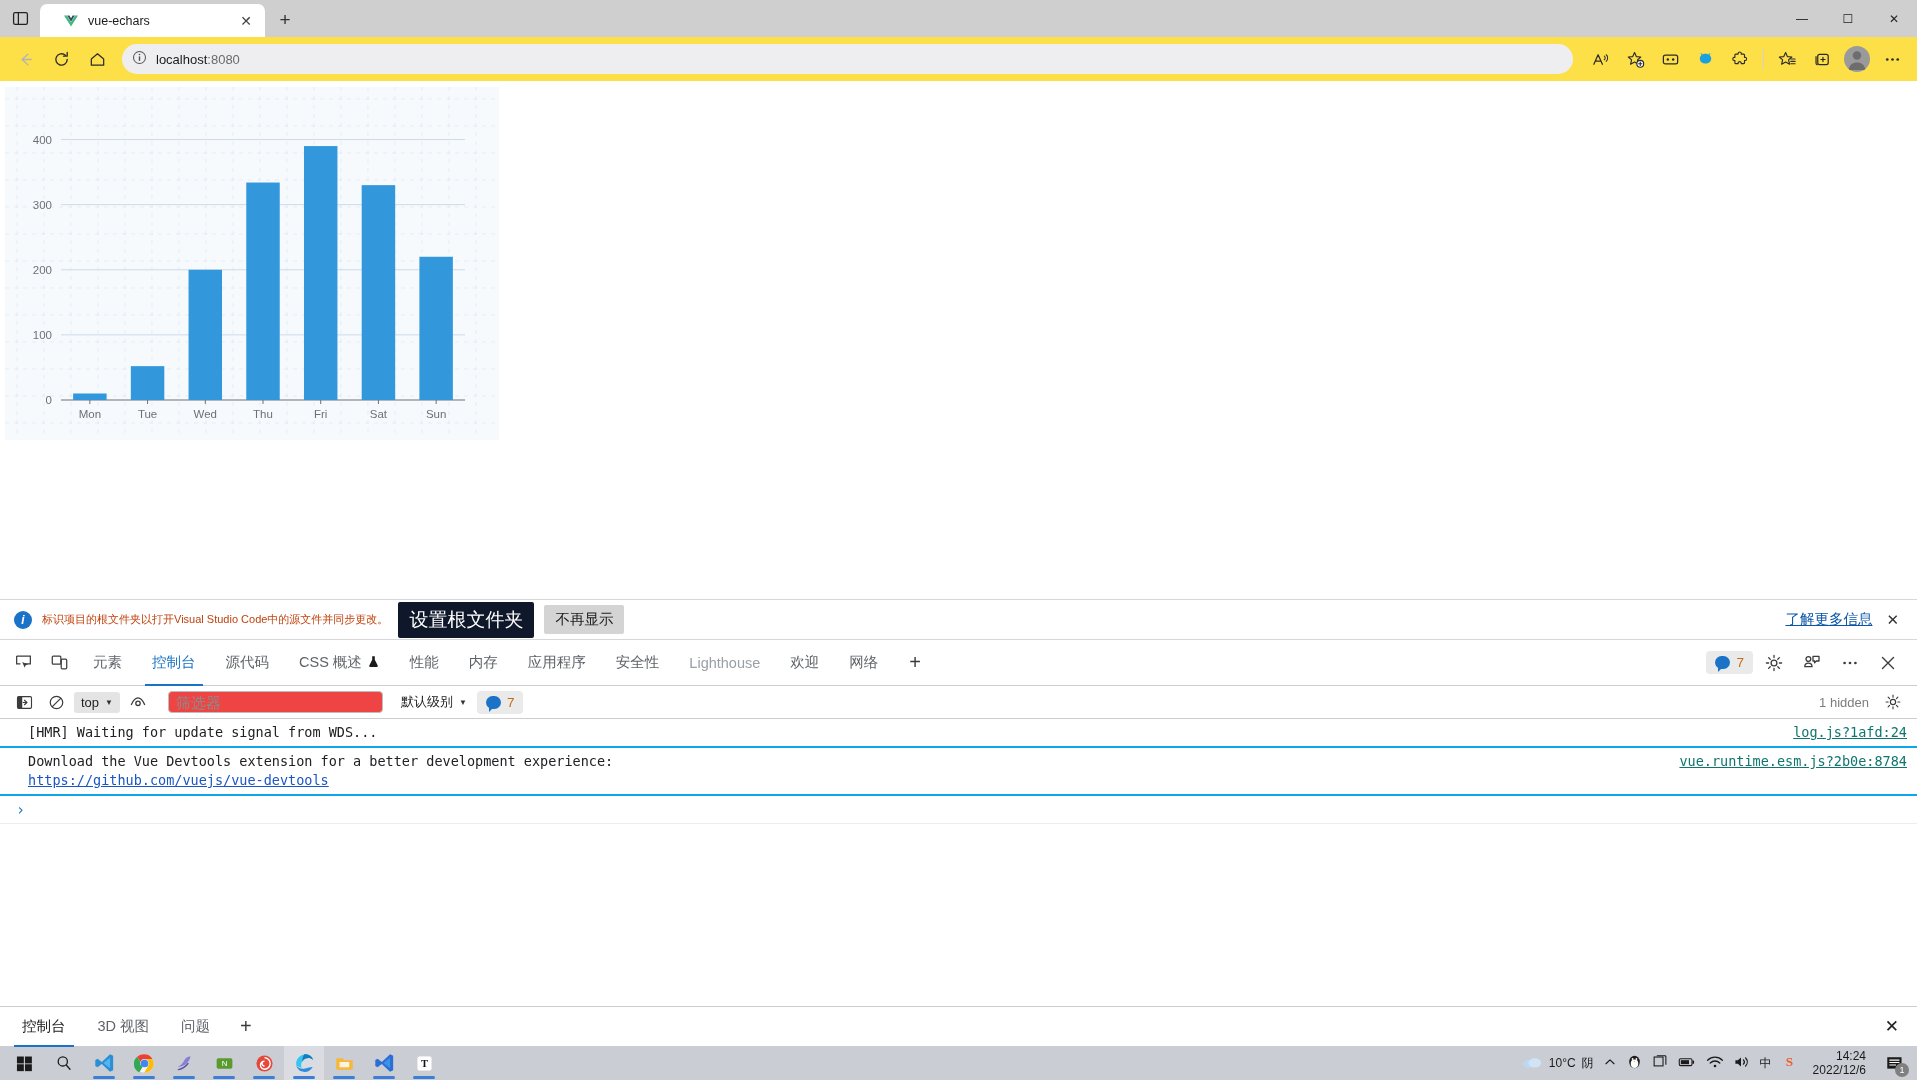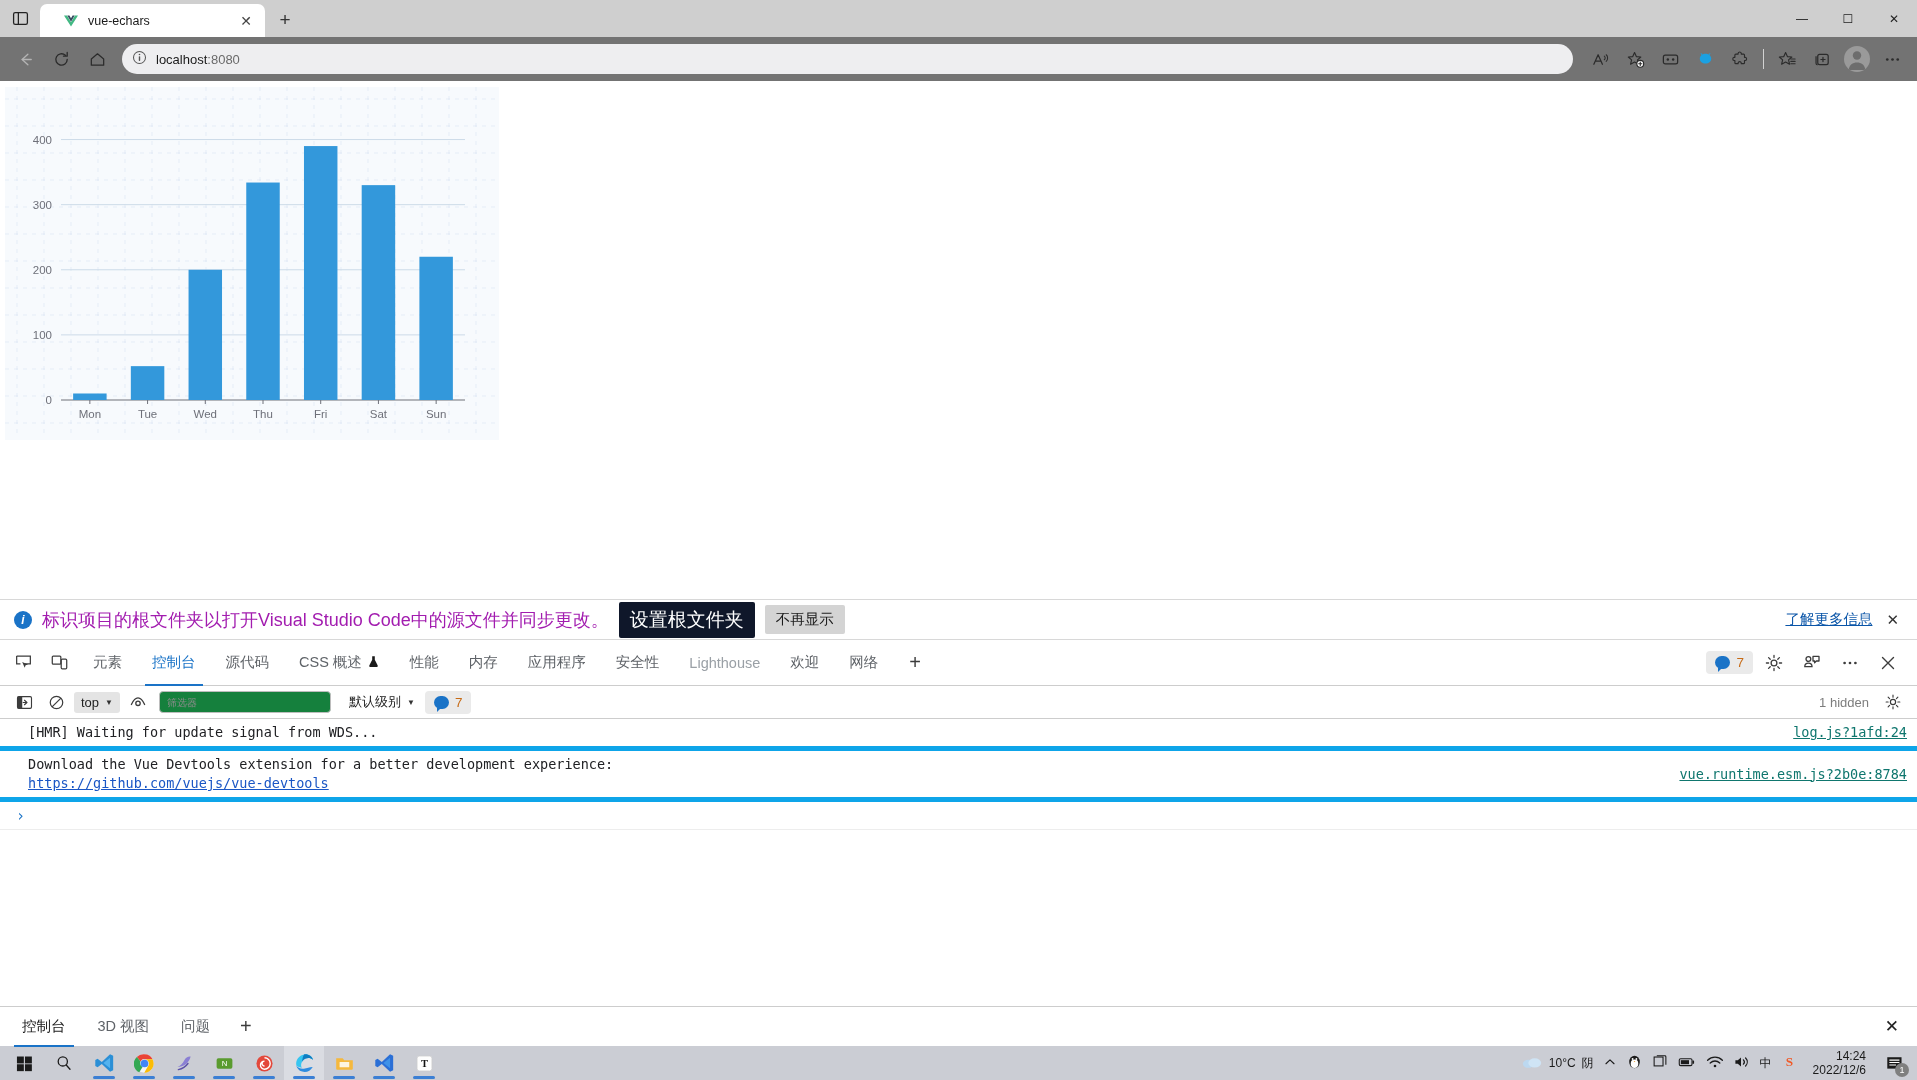--- a/index.html
+++ b/index.html
@@ -53,7 +53,7 @@
 
   
   .navbar {
-    height: 44px; background: #737373; display: flex;
+    height: 44px; background: #fde047; display: flex;
     align-items: center; padding: 0 8px; gap: 2px; flex: 0 0 auto;
   }
   .nav-btn {

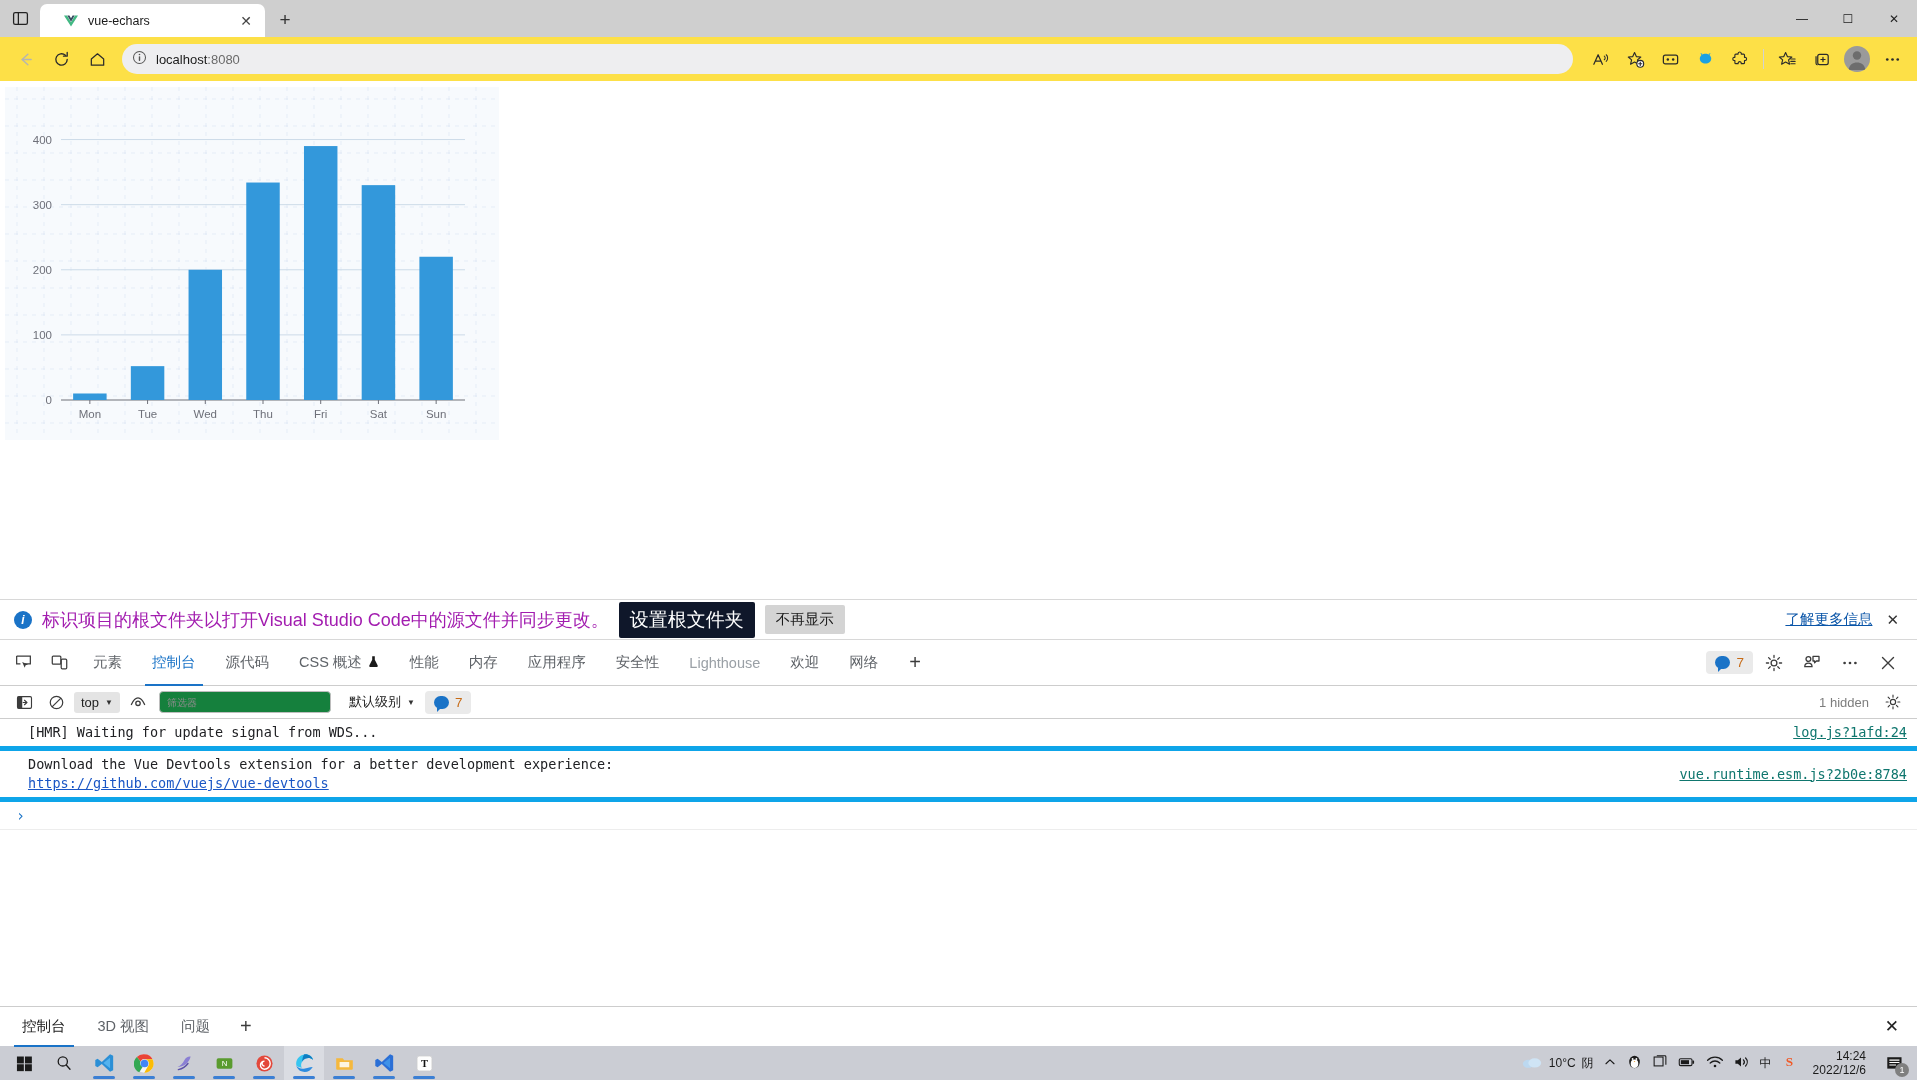--- a/index.html
+++ b/index.html
@@ -107,7 +107,7 @@
     display: flex; align-items: center; justify-content: center;
     font-weight: bold; flex: 0 0 18px; font-style: italic;
   }
-  .notice-text { font-size: 18px; color: #a21caf; text-align: center; }
+  .notice-text { font-size: 11px; color: #c2410c; text-align: center; }
   .btn-primary {
     background: #0f172a; color: #ffffff; font-size: 19px;
     padding: 5px 11px; border: none; border-radius: 2px;

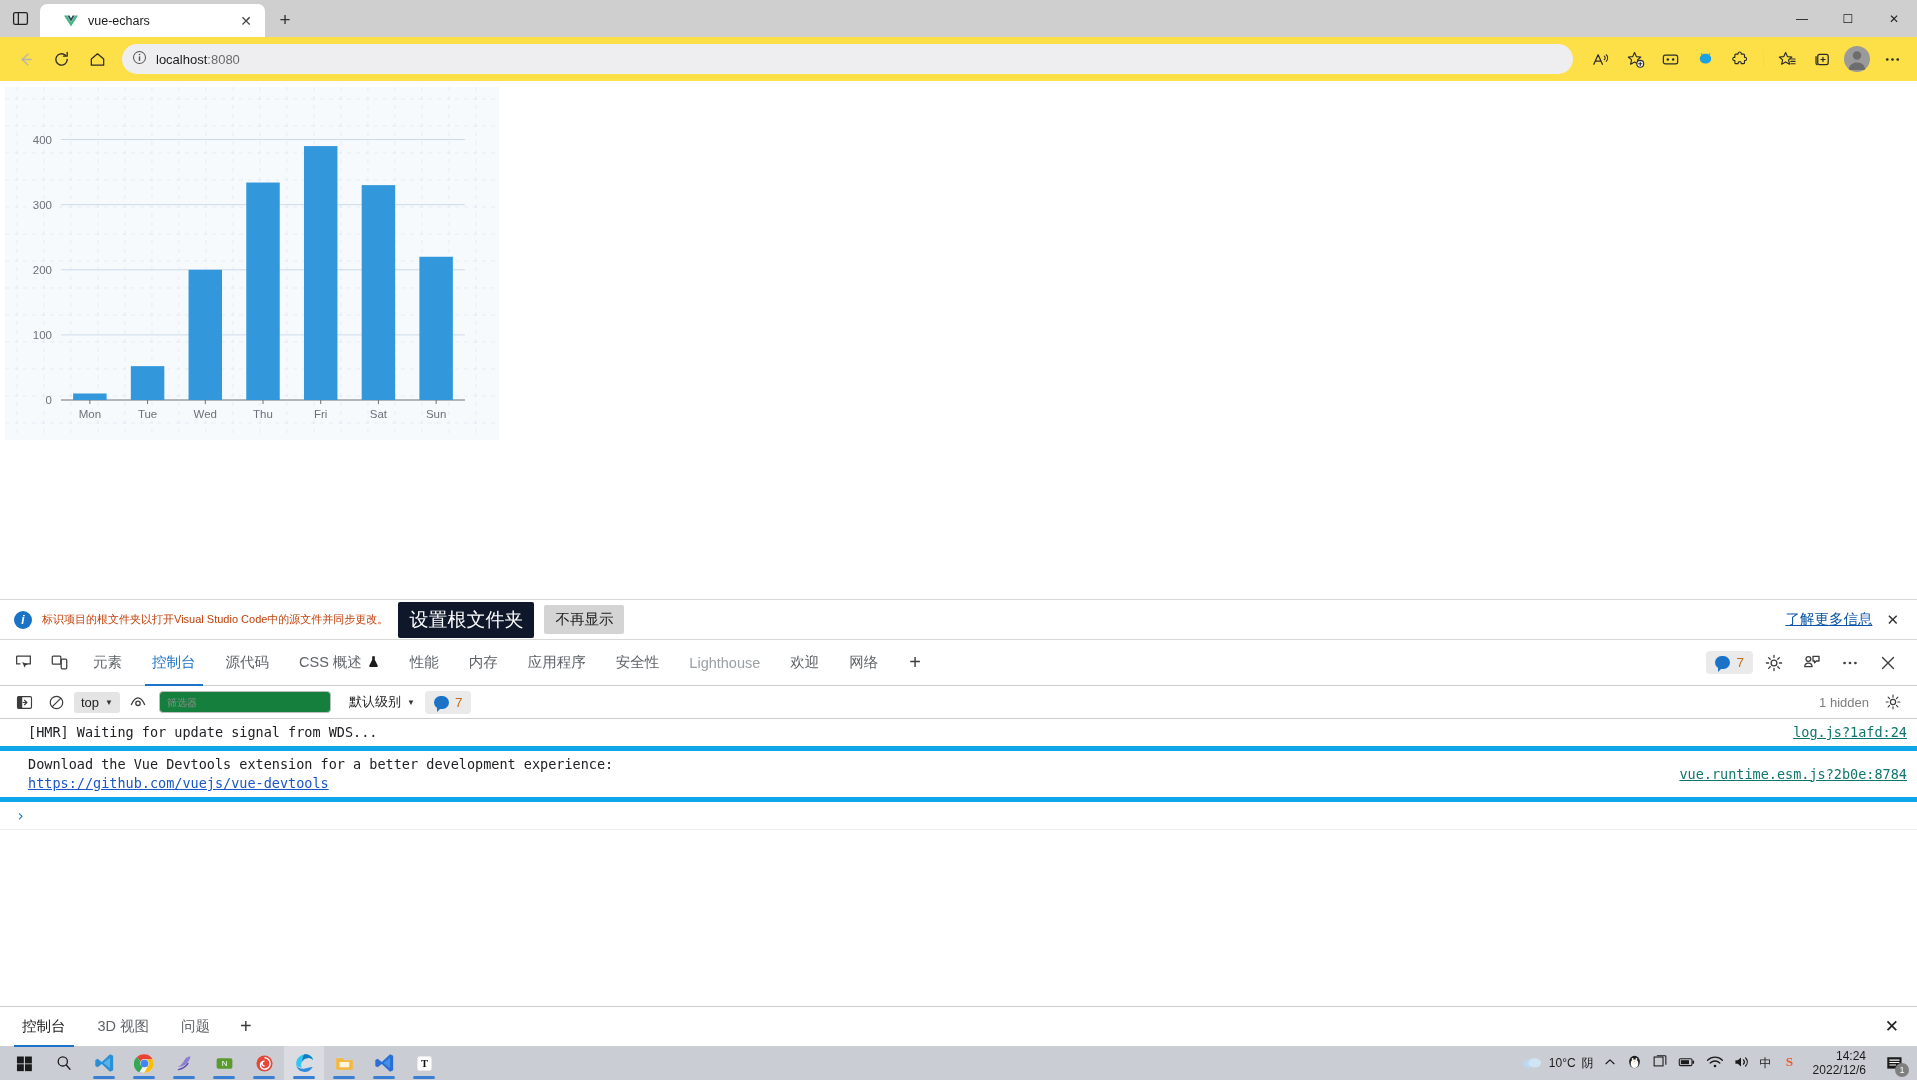--- a/index.html
+++ b/index.html
@@ -185,8 +185,8 @@
   .caret { font-size: 8px; color: #333; }
   .filter-input {
     flex: 0 0 172px; height: 22px; border: 1px solid #bdbdbd;
-    border-radius: 4px; background: #15803d; font-size: 10px;
-    padding: 0 7px; color: #202124; margin-left: 3px;
+    border-radius: 4px; background: #ef4444; font-size: 15px;
+    padding: 0 7px; color: #202124; margin-left: 12px;
   }
   .filter-input::placeholder { color: #8c8c8c; }
   .level-select {

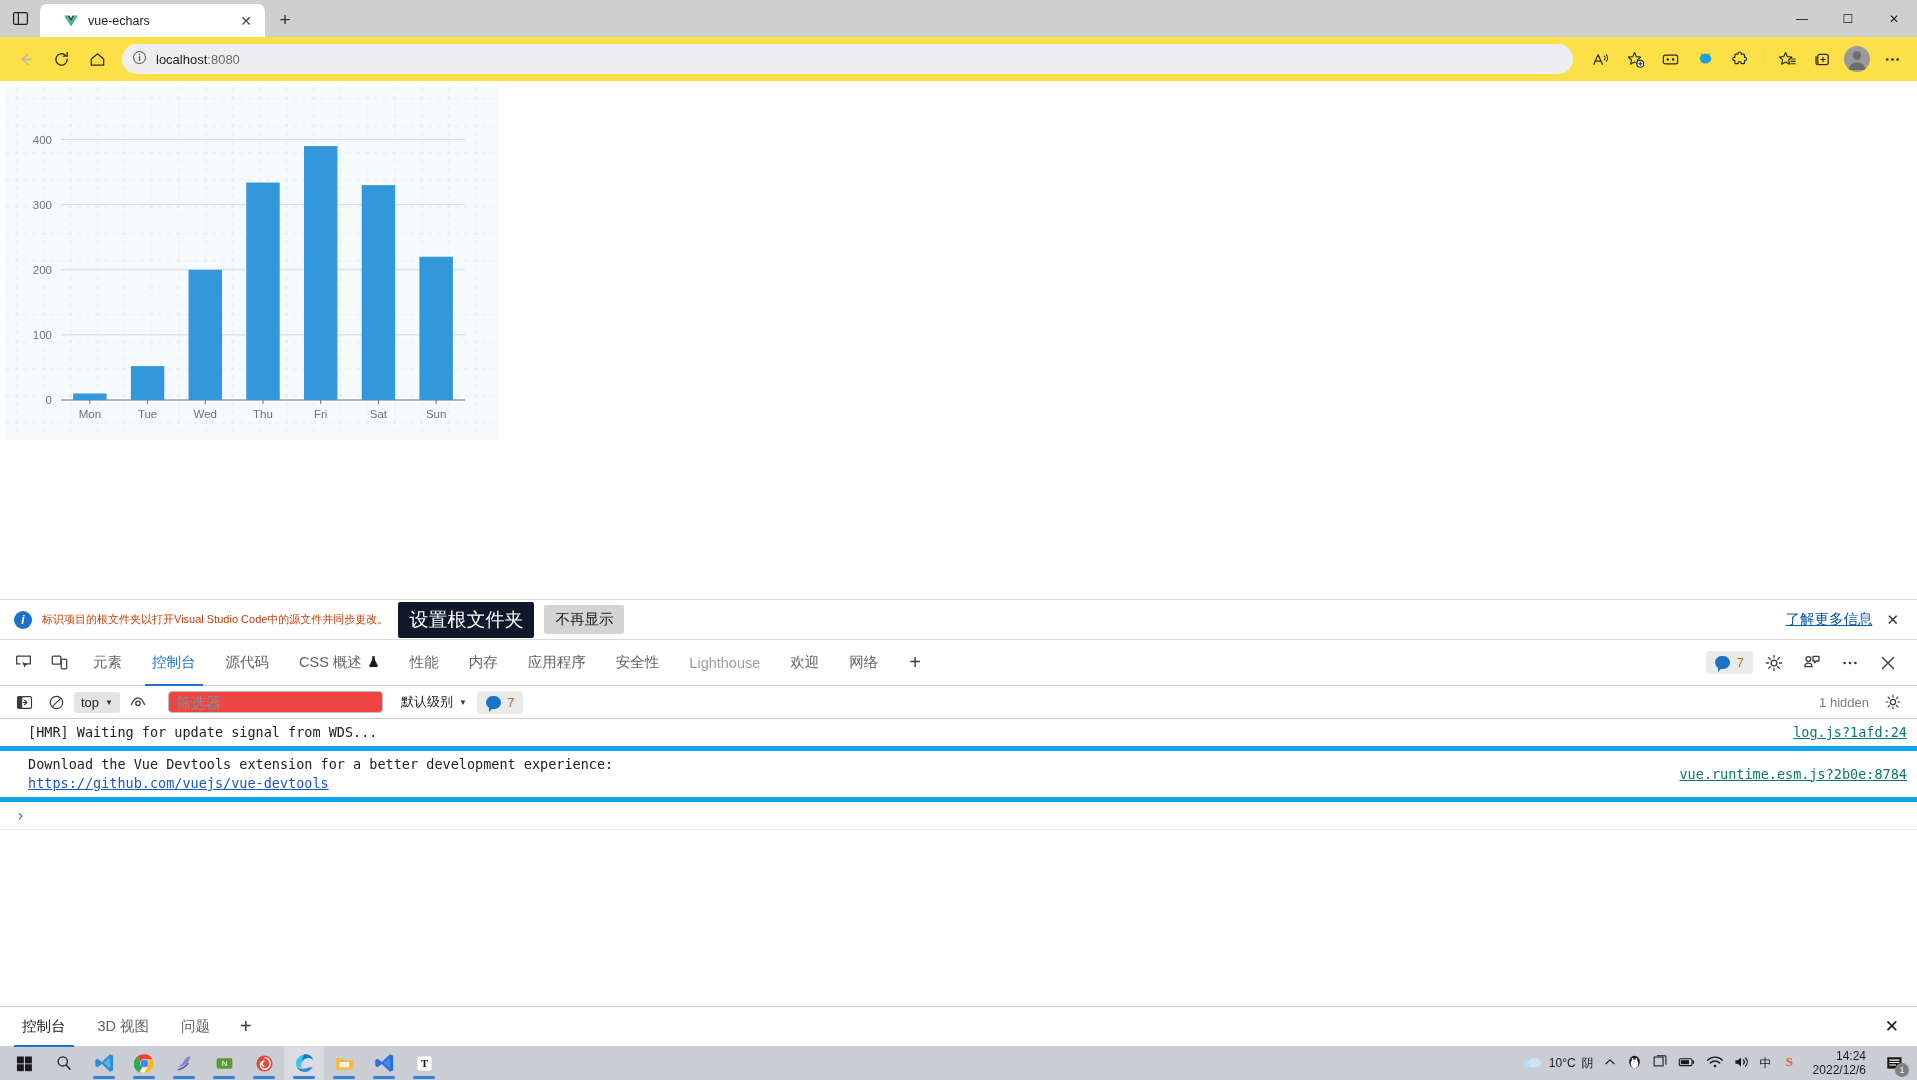--- a/index.html
+++ b/index.html
@@ -202,8 +202,8 @@
     font-size: 13.5px;
   }
   .log-row {
-    display: flex; align-items: center;
-    border-bottom: 5px solid #0ea5e9; padding: 4px 10px 4px 28px;
+    display: flex; align-items: flex-start;
+    border-bottom: 2px solid #0ea5e9; padding: 4px 10px 4px 28px;
     min-height: 25px; line-height: 19px;
   }
   .log-text { flex: 1 1 auto; color: #202124; white-space: pre-wrap; }

